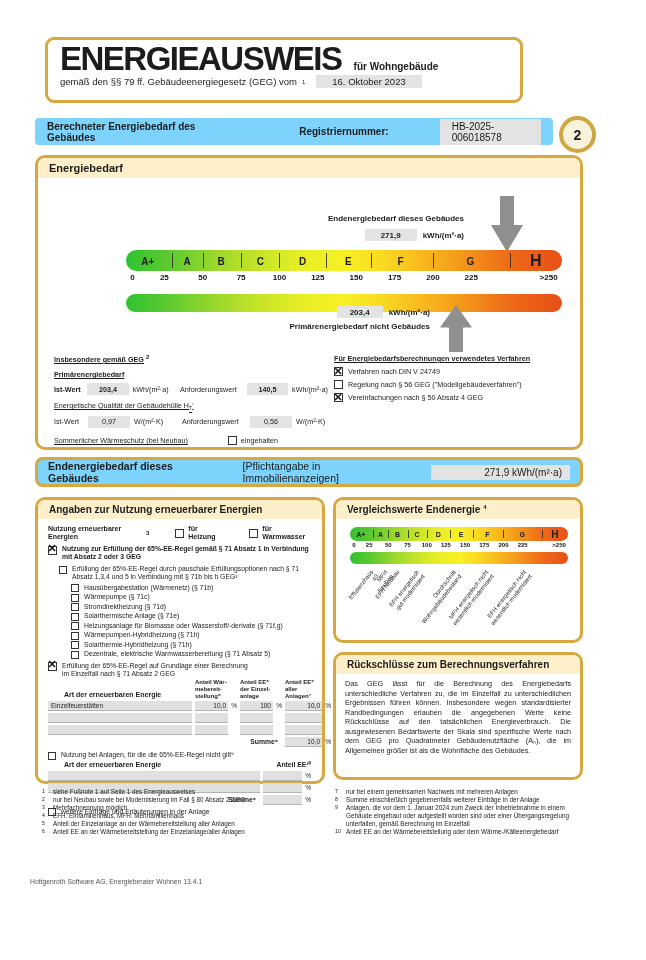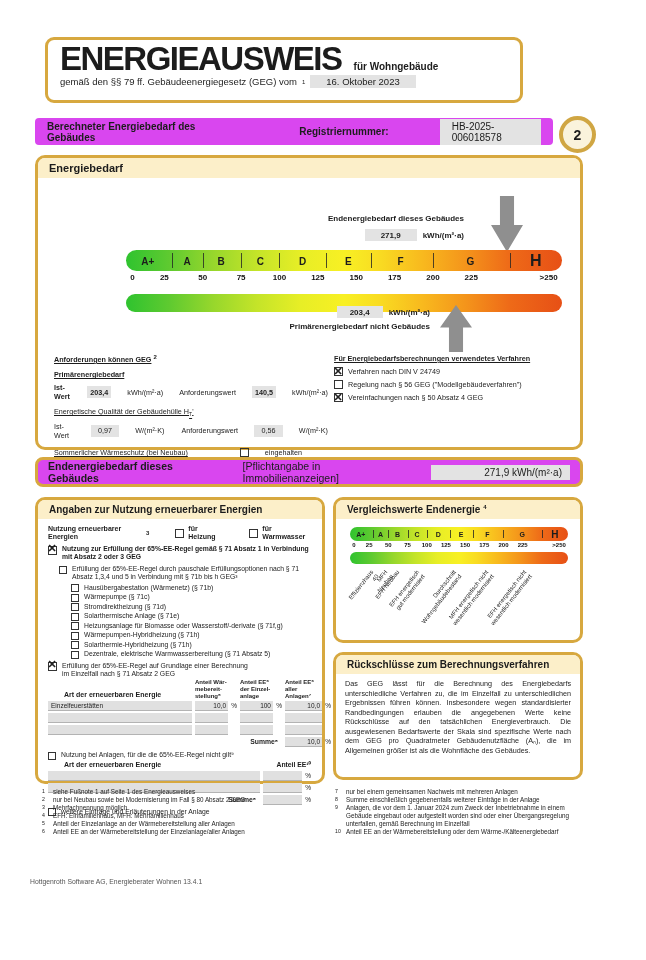--- a/index.html
+++ b/index.html
@@ -13,7 +13,7 @@
   .hdr-for{font-size:10px;font-weight:bold;}
   .hdr-l2{display:flex;align-items:center;gap:5px;font-size:9.5px;margin-top:-2px;}
   .sup{font-size:6px;vertical-align:super;}
-  .datebox{background:#e3e3e3;padding:1px 16px;}
+  .datebox{background:#e3e3e3;padding:1px 16px;margin-left:6px;}
   
   .infobar{position:absolute;left:35px;top:118px;width:518px;height:27px;border-radius:4px;display:flex;align-items:center;box-sizing:border-box;padding:0 12px;font-size:10px;font-weight:bold;}
   .infobar .sp{flex:1;}

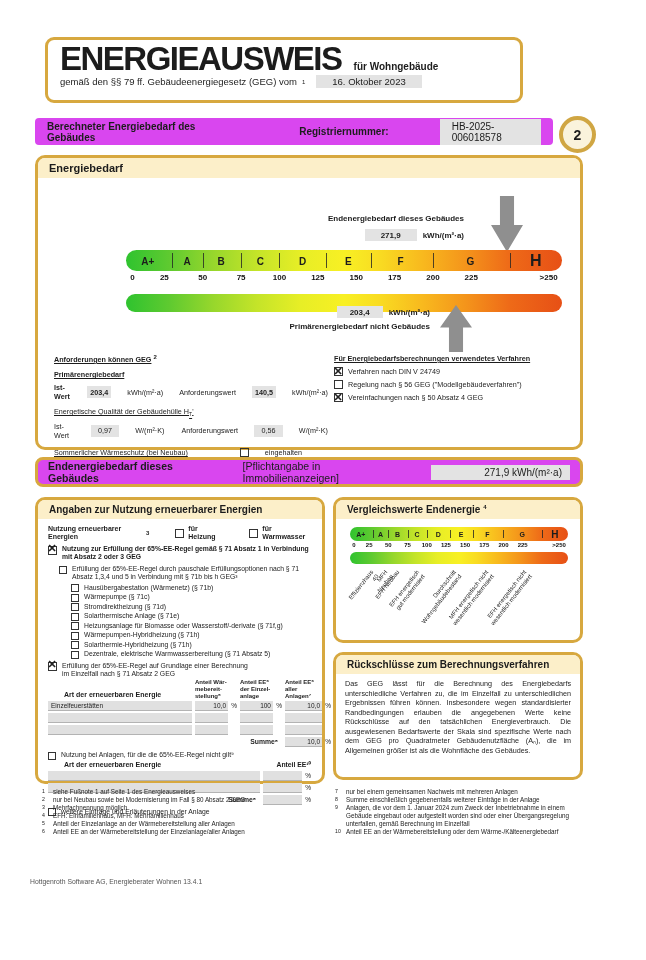--- a/index.html
+++ b/index.html
@@ -4,7 +4,7 @@
 <style>
   html,body{margin:0;padding:0;background:#fff;}
   .page{position:relative;width:646px;height:960px;background:#fff;font-family:"Liberation Sans",sans-serif;color:#1c1c1c;overflow:hidden;}
-  .cream{background:#d946ef;gap:43px;}
+  .cream{background:#7dd3fc;gap:43px;}
   .graybox{background:#e3e3e3;}
   
   .hdr-box{position:absolute;left:45px;top:37px;width:478px;height:66px;border:3px solid #d7a83f;border-radius:9px;box-sizing:border-box;padding:1px 12px;background:#fff;}

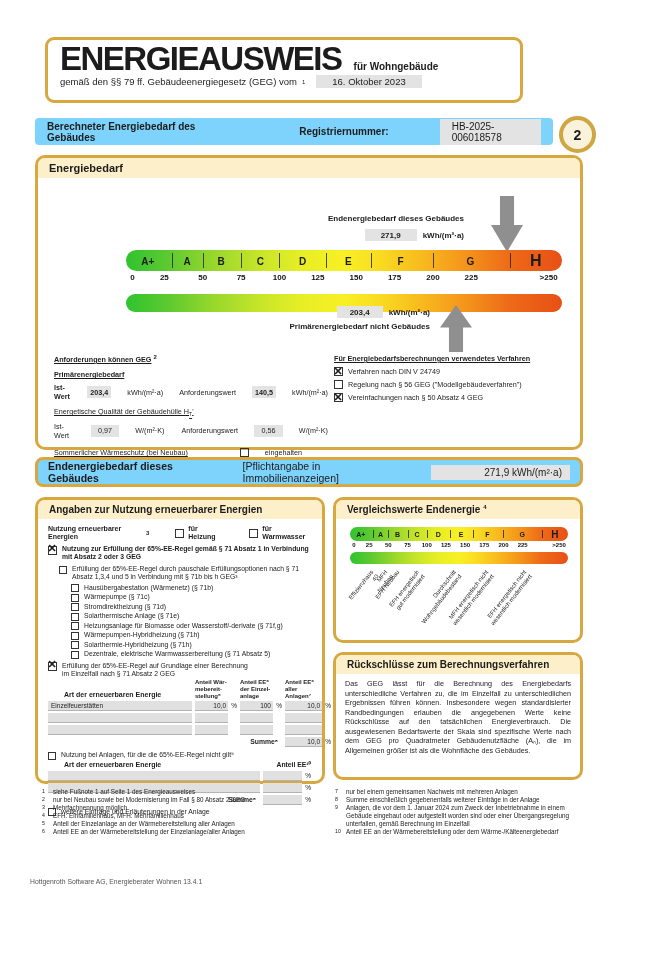--- a/index.html
+++ b/index.html
@@ -178,7 +178,7 @@
     <div class="arrow-up" style="left:402px;top:147px;"></div>
 
     <div class="reqblk">
-      <div style="font-weight:bold;"><span class="u">Anforderungen können GEG</span> <span class="sup">2</span></div>
+      <div style="font-weight:bold;"><span class="u">Insbesondere gemäß GEG</span> <span class="sup">2</span></div>
       <div class="u" style="font-weight:bold;margin-top:6px;">Primärenergiebedarf</div>
       <div class="reqline">
         <span style="font-weight:bold;width:30px;">Ist-Wert</span>

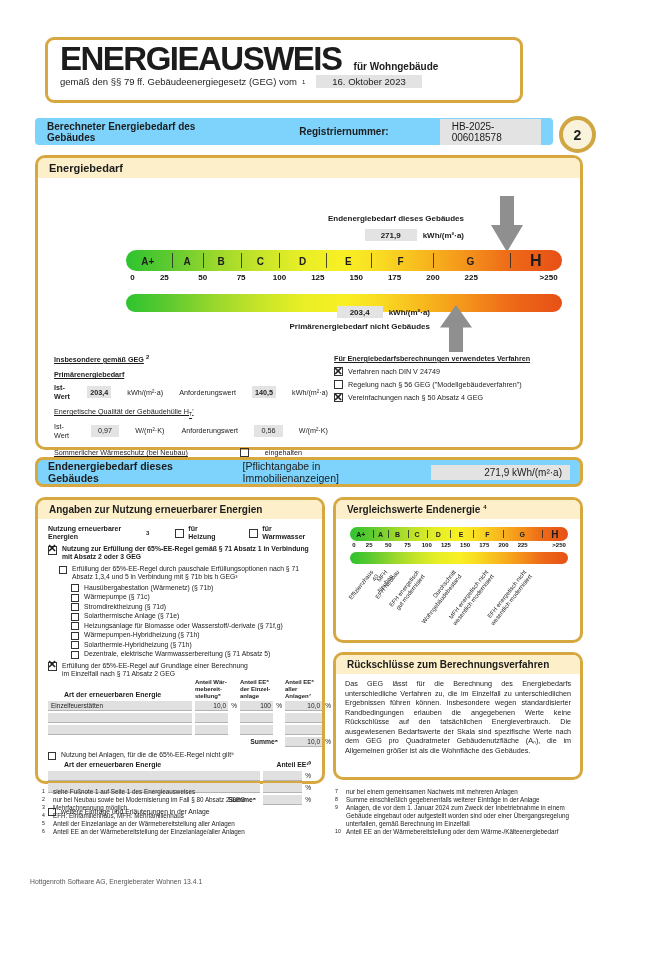--- a/index.html
+++ b/index.html
@@ -46,7 +46,7 @@
   
   .reqblk{position:absolute;left:16px;top:196px;width:274px;font-size:7.2px;}
   .u{text-decoration:underline;}
-  .reqline{display:flex;align-items:center;gap:16px;margin-top:4px;}
+  .reqline{display:flex;align-items:center;gap:4px;margin-top:4px;}
   .reqline .vbox{width:42px;font-size:7.2px;}
   .subT{font-size:5px;vertical-align:sub;}
   .methblk{position:absolute;left:296px;top:196px;width:244px;font-size:7.2px;}

